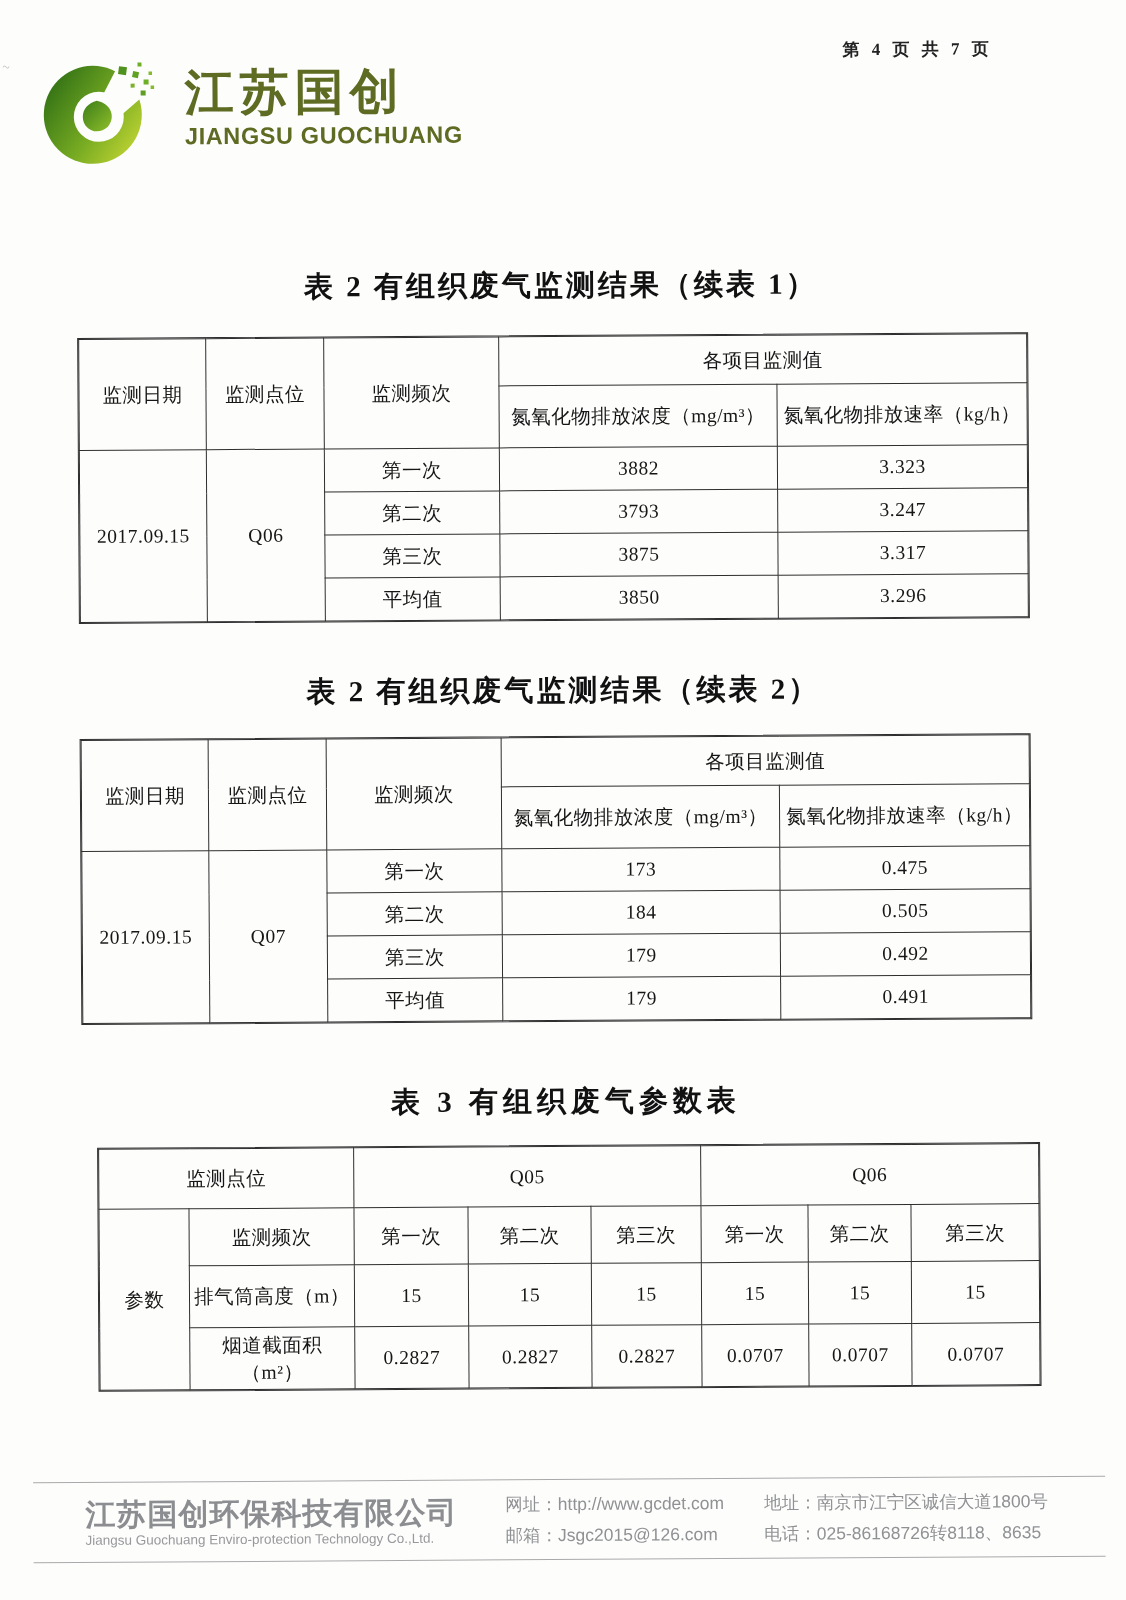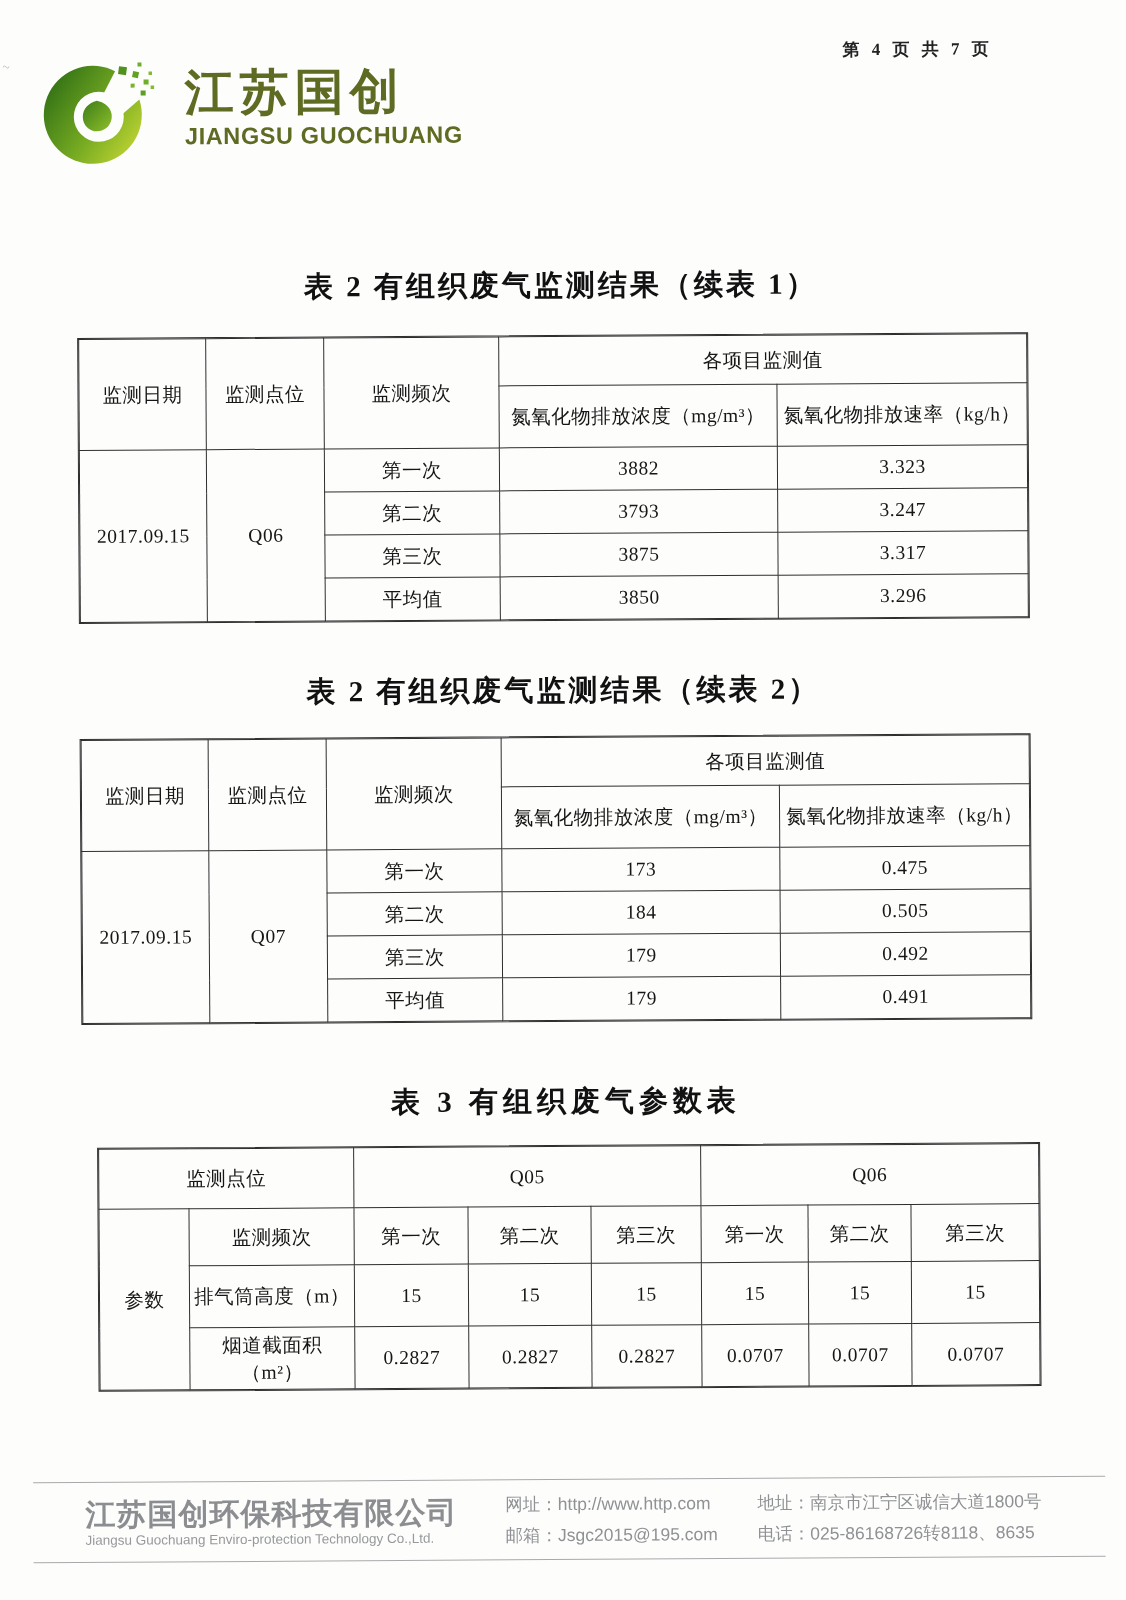--- a/index.html
+++ b/index.html
@@ -254,7 +254,7 @@
         <div class="fc-en">Jiangsu Guochuang Enviro-protection Technology Co.,Ltd.</div>
       </div>
       <div class="fcol">
-        <div>网址：http://www.http.com</div>
+        <div>网址：http://www.gcdet.com</div>
         <div>邮箱：Jsgc2015@195.com</div>
       </div>
       <div class="fcol right">

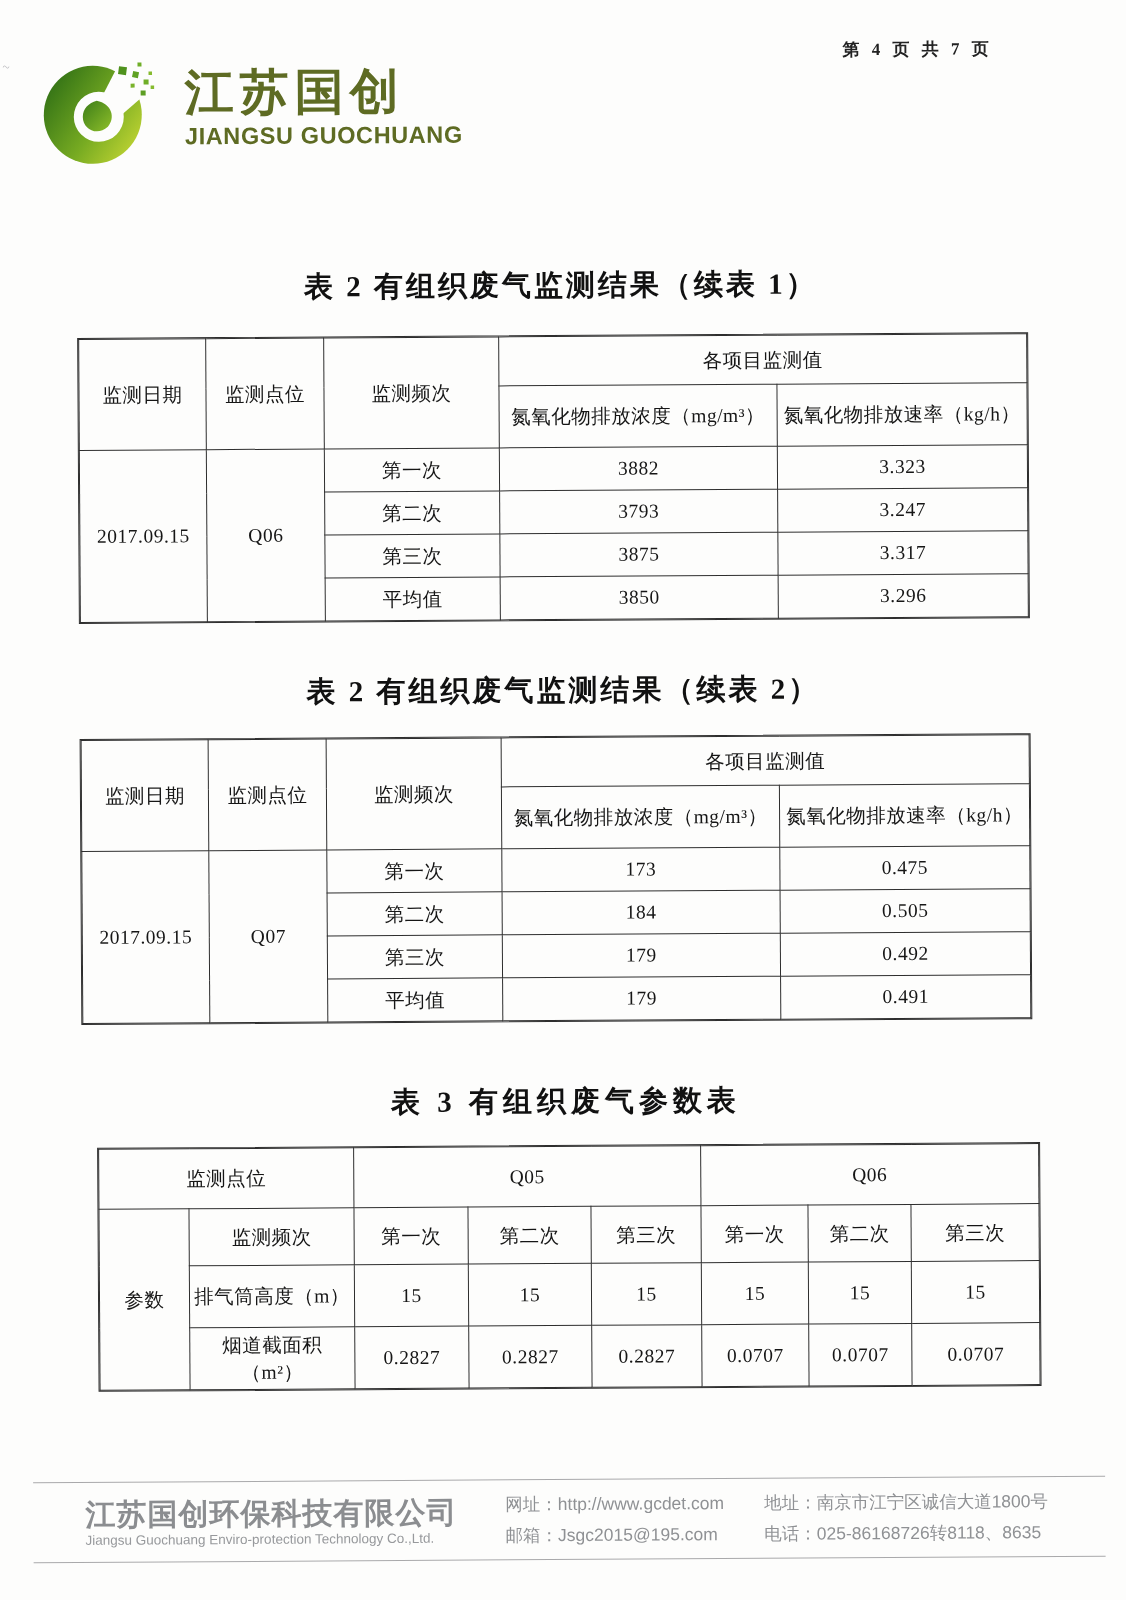--- a/index.html
+++ b/index.html
@@ -255,7 +255,7 @@
       </div>
       <div class="fcol">
         <div>网址：http://www.gcdet.com</div>
-        <div>邮箱：Jsgc2015@195.com</div>
+        <div>邮箱：Jsgc2015@126.com</div>
       </div>
       <div class="fcol right">
         <div>地址：南京市江宁区诚信大道1800号</div>

